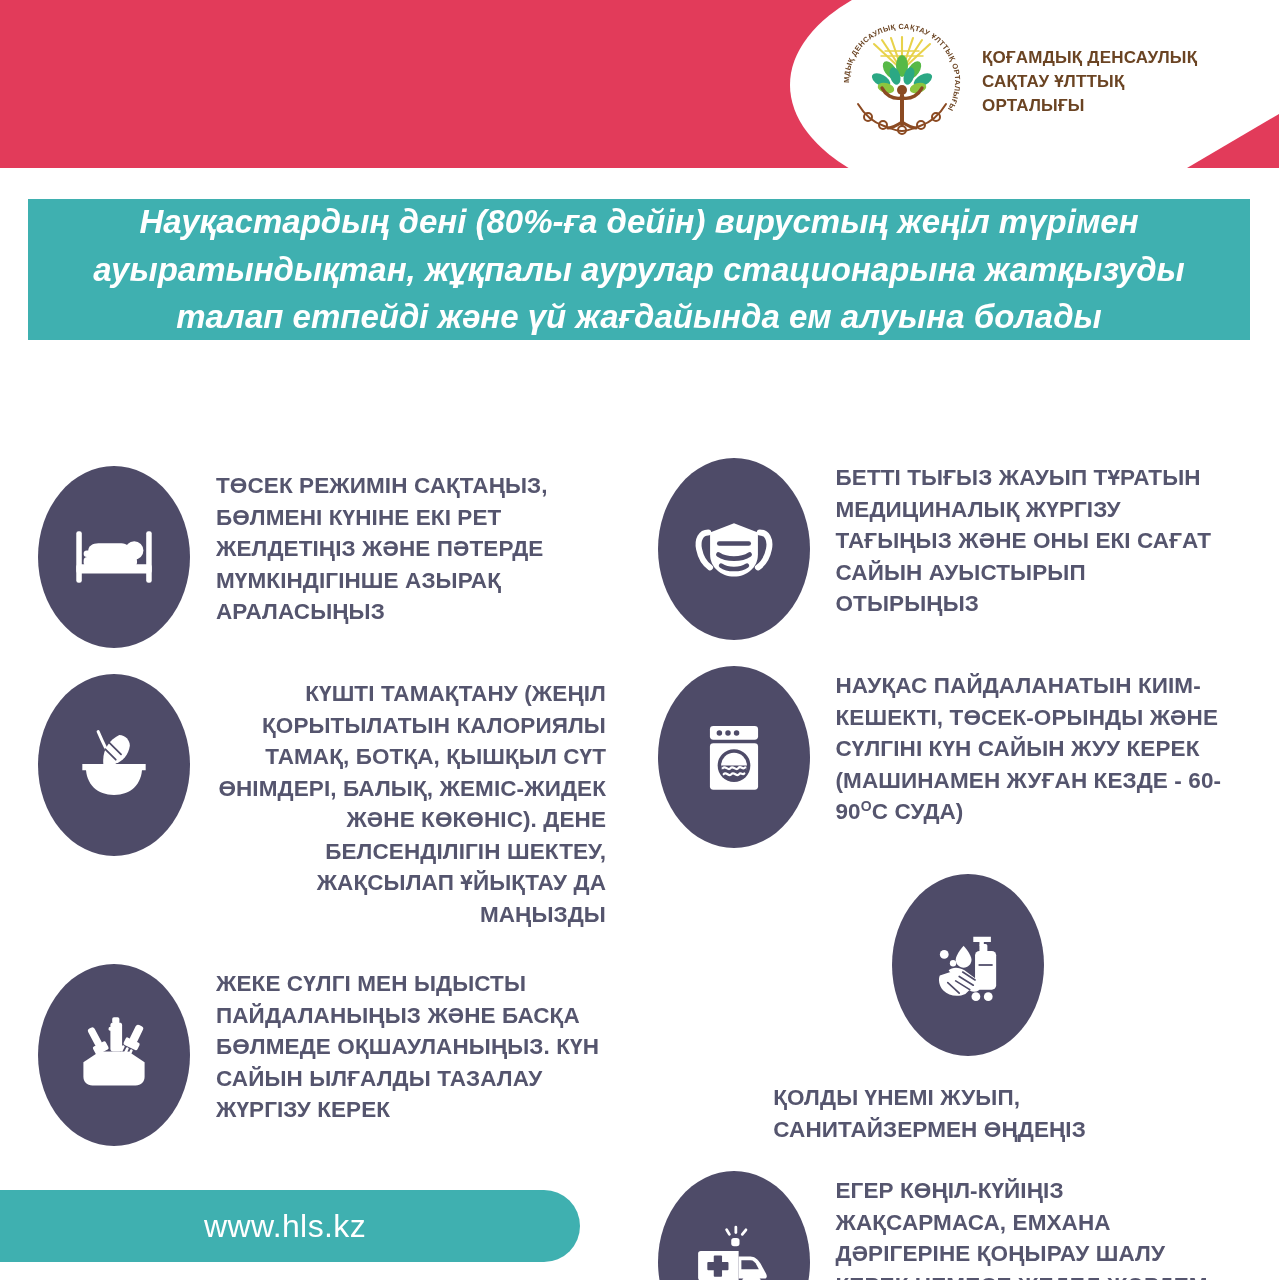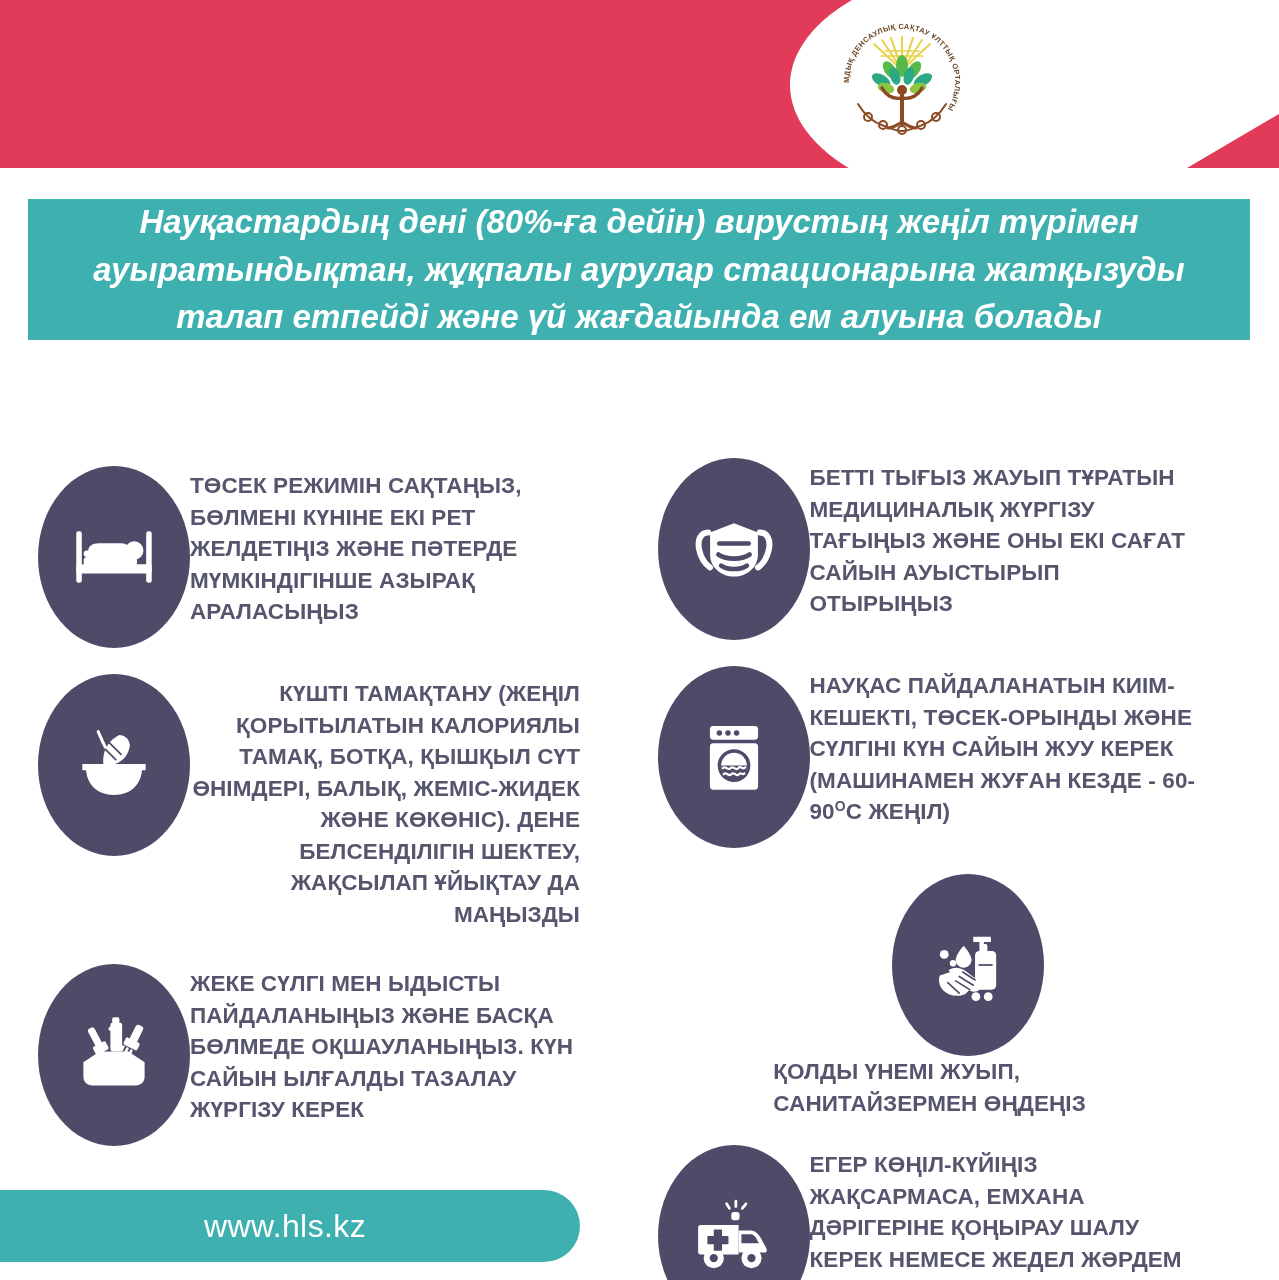--- a/index.html
+++ b/index.html
@@ -260,6 +260,11 @@
           </g>
         </svg>
       </div>
+      <div class="logo-text">
+        <span class="lline">ҚОҒАМДЫҚ ДЕНСАУЛЫҚ</span>
+        <span class="lline">САҚТАУ ҰЛТТЫҚ</span>
+        <span class="lline">ОРТАЛЫҒЫ</span>
+      </div>
     </div>
   </div>
 

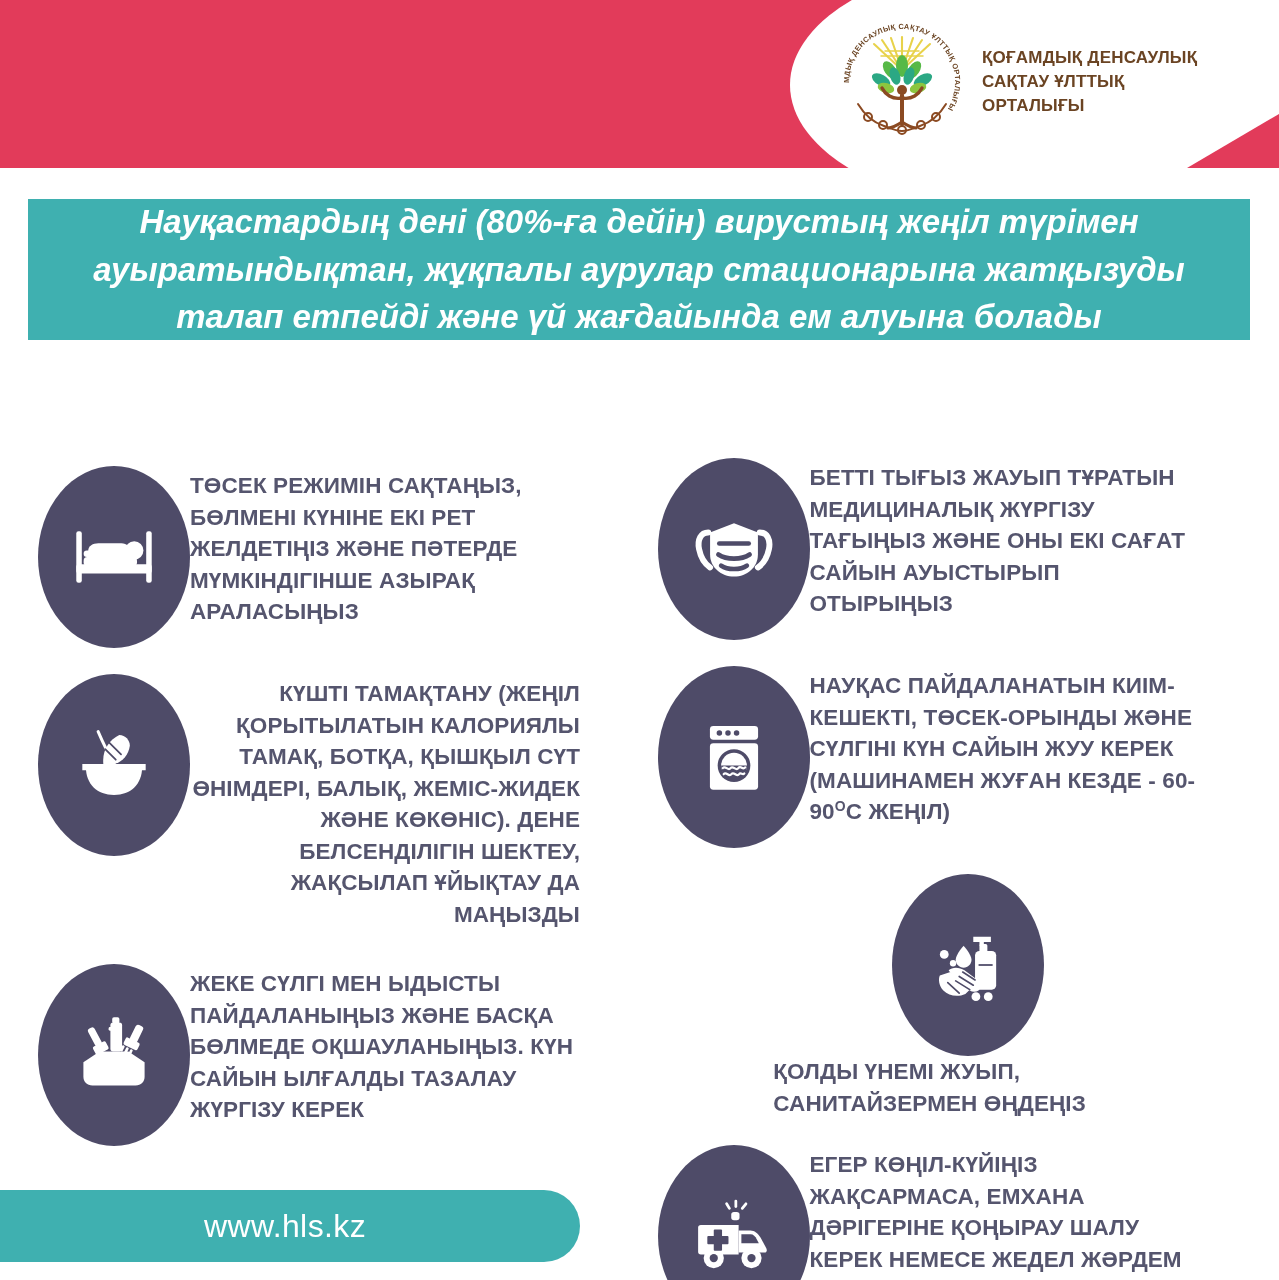--- a/index.html
+++ b/index.html
@@ -134,6 +134,7 @@
   .tip {
     display: flex;
     align-items: flex-start;
+    gap: 26px;
     margin-bottom: 26px;
   }
   .tip-icon {

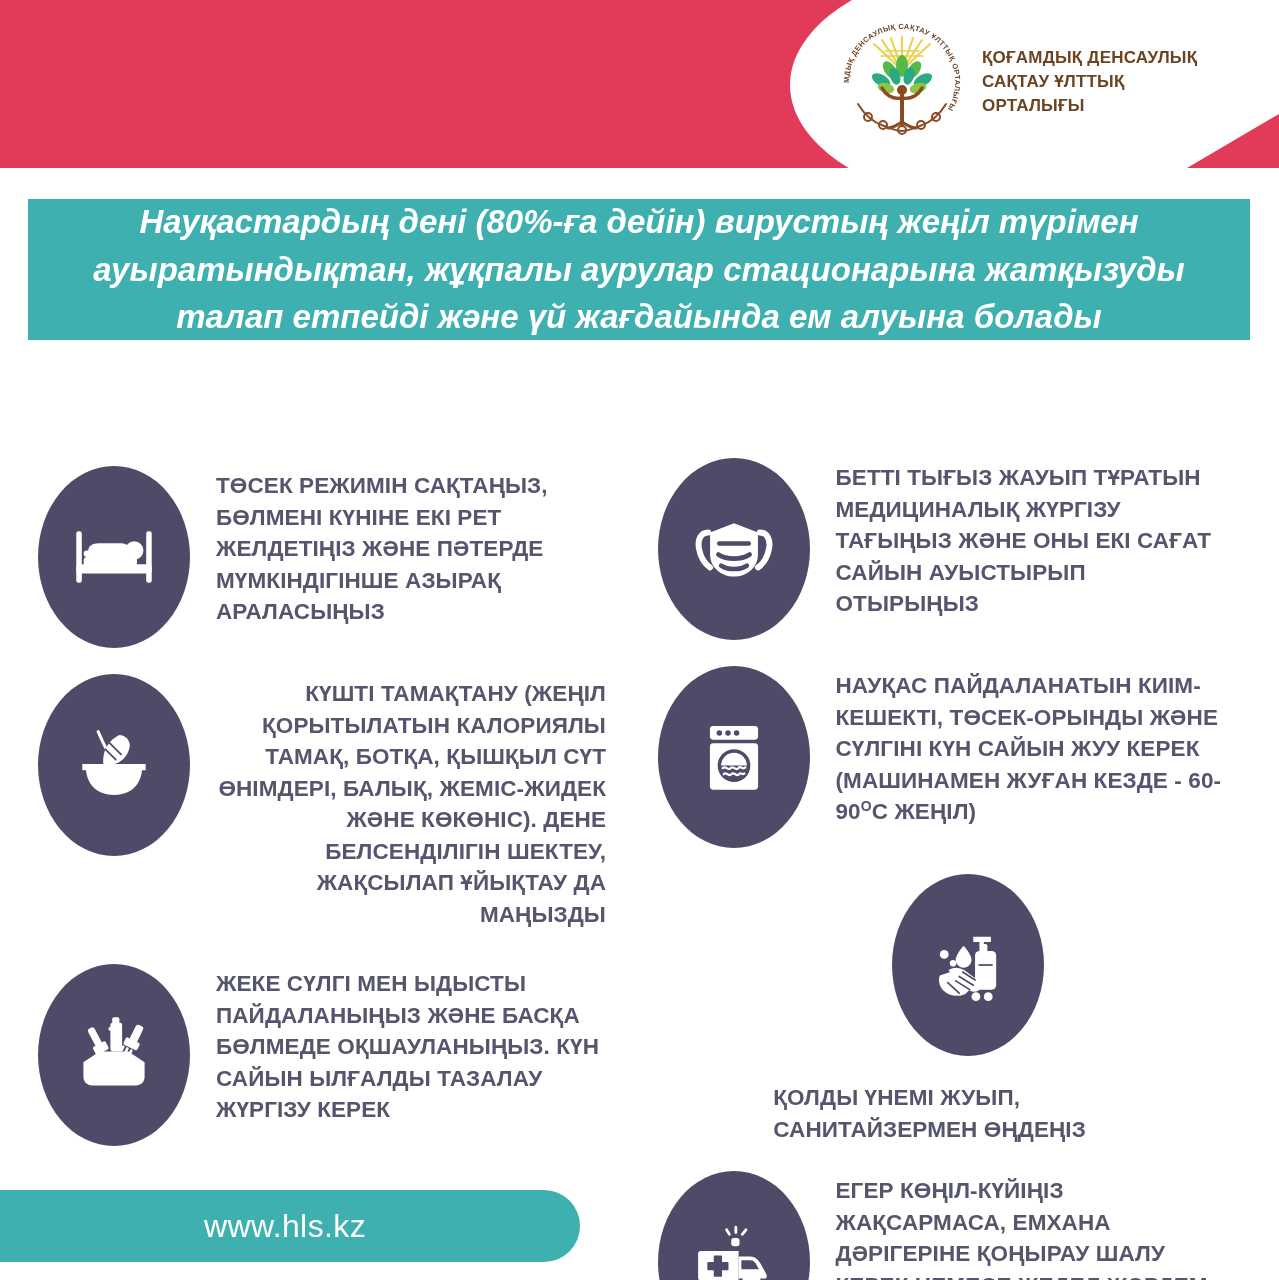--- a/index.html
+++ b/index.html
@@ -382,7 +382,7 @@
             </g>
           </svg>
         </div>
-        <div class="tip-text"><span>НАУҚАС ПАЙДАЛАНАТЫН КИІМ-КЕШЕКТІ, ТӨСЕК-ОРЫНДЫ ЖӘНЕ СҮЛГІНІ КҮН САЙЫН ЖУУ КЕРЕК (МАШИНАМЕН ЖУҒАН КЕЗДЕ - 60-90</span><sup>О</sup><span>С ЖЕҢІЛ)</span></div>
+        <div class="tip-text"><span>НАУҚАС ПАЙДАЛАНАТЫН КИІМ-КЕШЕКТІ, ТӨСЕК-ОРЫНДЫ ЖӘНЕ СҮЛГІНІ КҮН САЙЫН ЖУУ КЕРЕК (МАШИНАМЕН ЖУҒАН КЕЗДЕ - 60-90</span><sup>О</sup><span>С СУДА)</span></div>
       </div>
 
       <div class="tip center-text">

